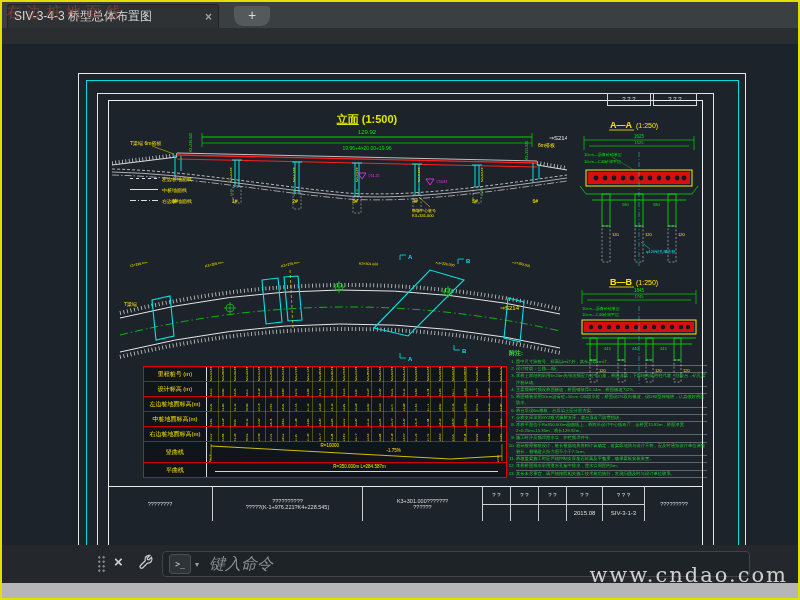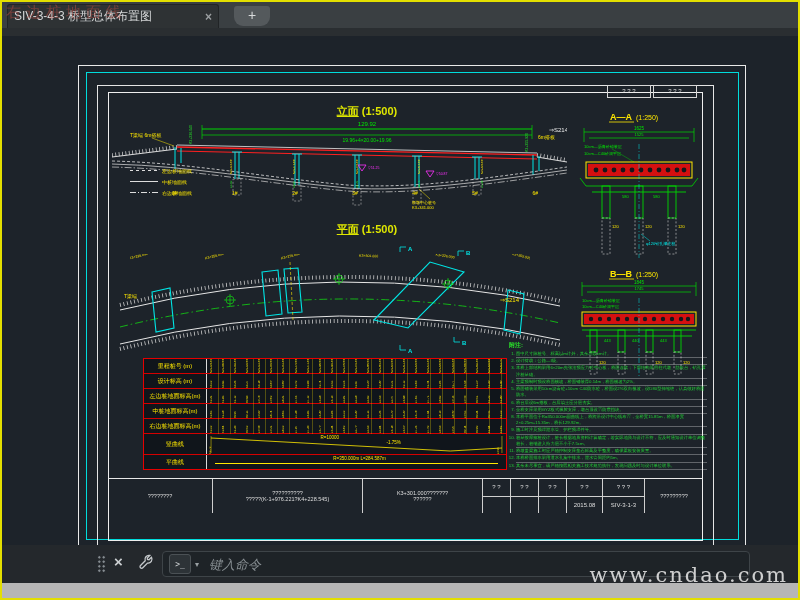--- a/index.html
+++ b/index.html
@@ -22,7 +22,7 @@
   .newtab{position:absolute;left:232px;top:4px;width:36px;height:20px;background:#54595c;
        border-radius:3px 3px 9px 9px;color:#d8dadb;font-size:14px;line-height:19px;text-align:center;cursor:pointer;}
   
-  .canvas{position:absolute;left:2px;top:36px;width:796px;height:517px;background:#1d232a;overflow:hidden;}
+  .canvas{position:absolute;left:2px;top:44px;width:796px;height:517px;background:#1d232a;overflow:hidden;}
   .paper{position:absolute;left:76px;top:29px;width:666px;height:481px;border:1px solid #e9e9e9;}
   .vport{position:absolute;left:84px;top:36px;width:651px;height:466px;border:1px solid #00dcdc;}
   .oframe{position:absolute;left:95px;top:49px;width:615px;height:463px;border:1px solid #e5e5e5;}

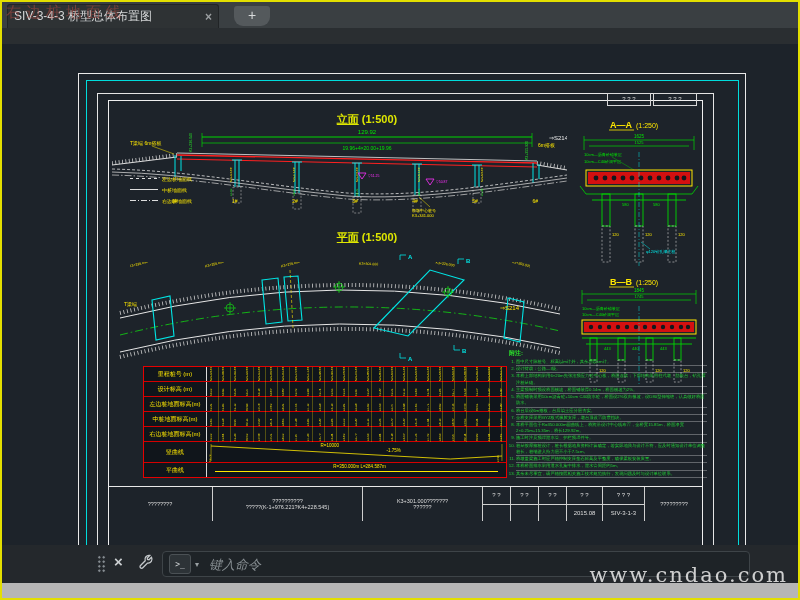--- a/index.html
+++ b/index.html
@@ -220,9 +220,6 @@
     </div>
     </div>
 
-  <div class="vtitle" style="left:295px;top:186px;">
-    <span class="tname">平面</span> <span>(1:500)</span>
-  </div>
 
   <svg class="abs" style="left:110px;top:196px;" width="455" height="125" viewBox="0 0 455 125">
 

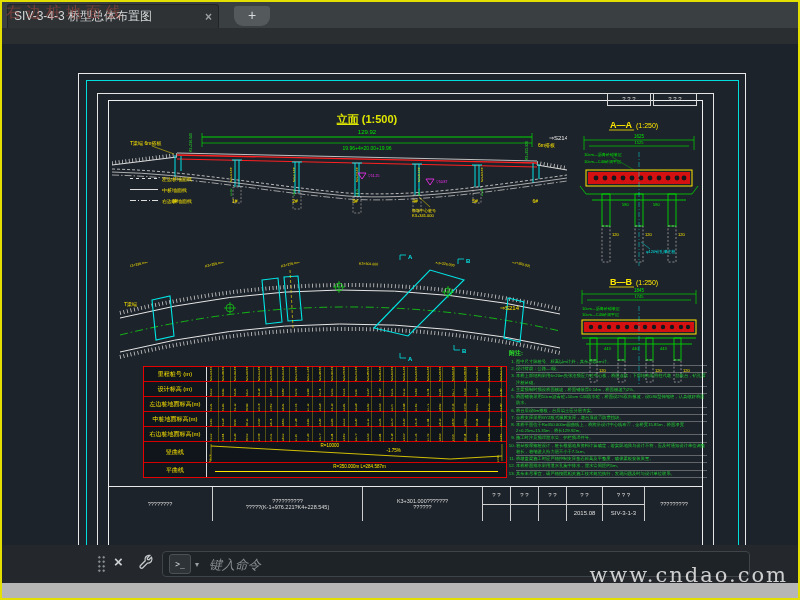--- a/index.html
+++ b/index.html
@@ -88,7 +88,7 @@
         color:#d0d4d6;font-size:8px;font-family:"DejaVu Sans Mono",monospace;
         display:flex;align-items:center;justify-content:center;cursor:pointer;}
   .cmd-caret{color:#9aa0a3;font-size:8px;margin:0 8px 0 4px;cursor:pointer;}
-  .cmd-input{flex:1;background:transparent;border:none;outline:none;color:#c8cdd0;font-size:13px;
+  .cmd-input{flex:1;background:transparent;border:none;outline:none;color:#c8cdd0;font-size:16px;
         font-style:italic;font-family:"Liberation Sans",sans-serif;}
   .cmd-input::placeholder{color:#878e92;font-style:italic;}
   

